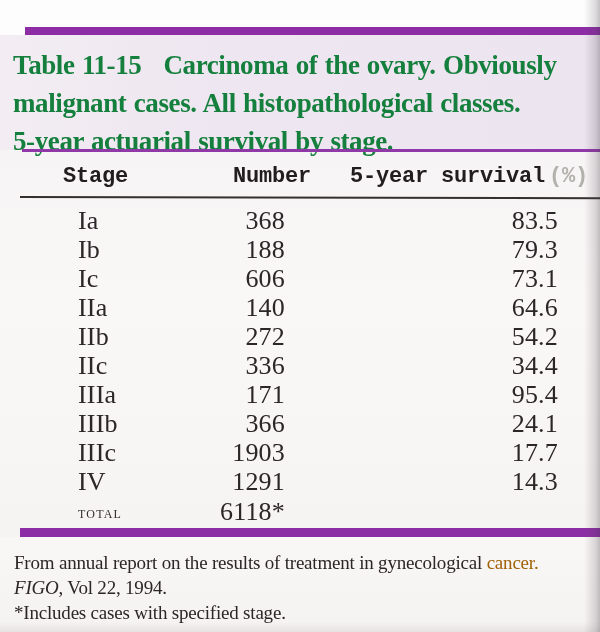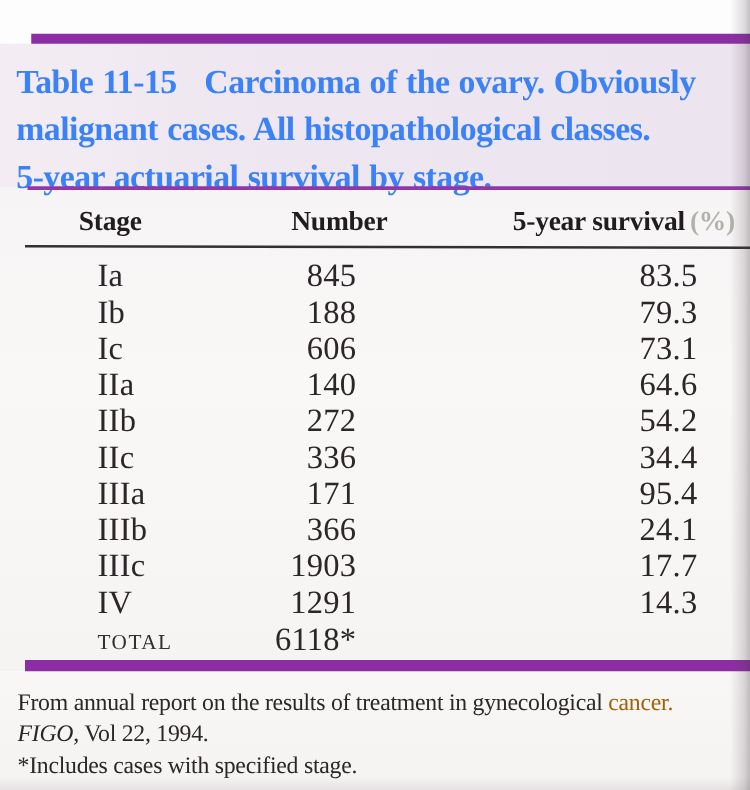--- a/index.html
+++ b/index.html
@@ -28,7 +28,7 @@
   
   .title{
     position:absolute;left:13px;top:46px;width:585px;
-    font-size:27px;font-weight:bold;color:#3b82f6;
+    font-size:27px;font-weight:bold;color:#15803d;
     line-height:38px;letter-spacing:-0.4px;word-spacing:1px;
     white-space:pre;overflow:hidden;
   }

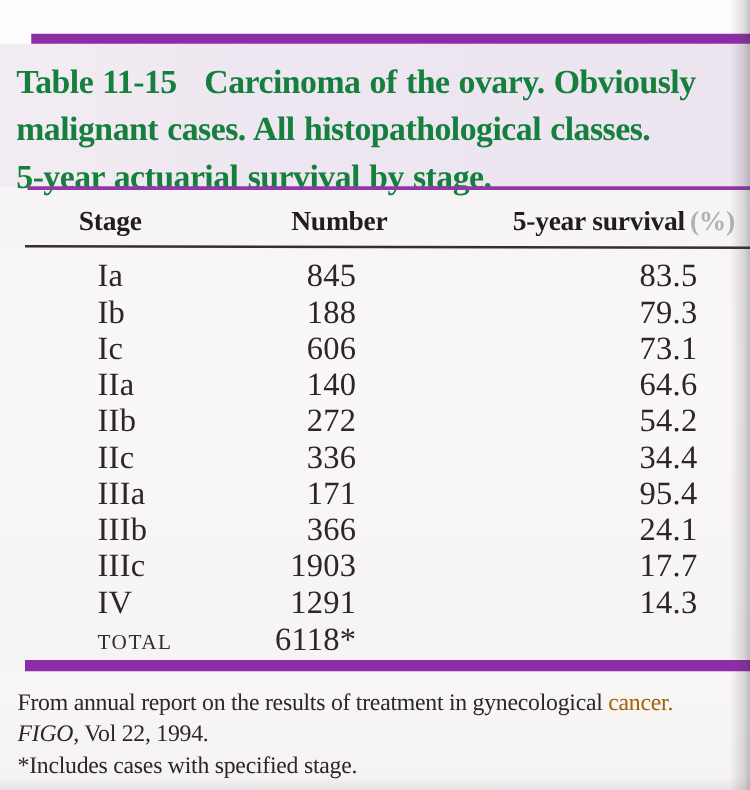--- a/index.html
+++ b/index.html
@@ -35,7 +35,7 @@
 
   
   .thead{position:absolute;left:0;top:164px;width:600px;height:28px;
-    font-size:22px;font-weight:bold;color:#211d1f;letter-spacing:-0.2px;}
+    font-size:22px;font-weight:bold;color:#211d1f;letter-spacing:-0.2px;font-family:Liberation Mono, monospace;}
   .th-stage{position:absolute;left:63px;top:0;}
   .th-number{position:absolute;left:233px;top:0;}
   .th-survival{position:absolute;right:12px;top:0;white-space:nowrap;}

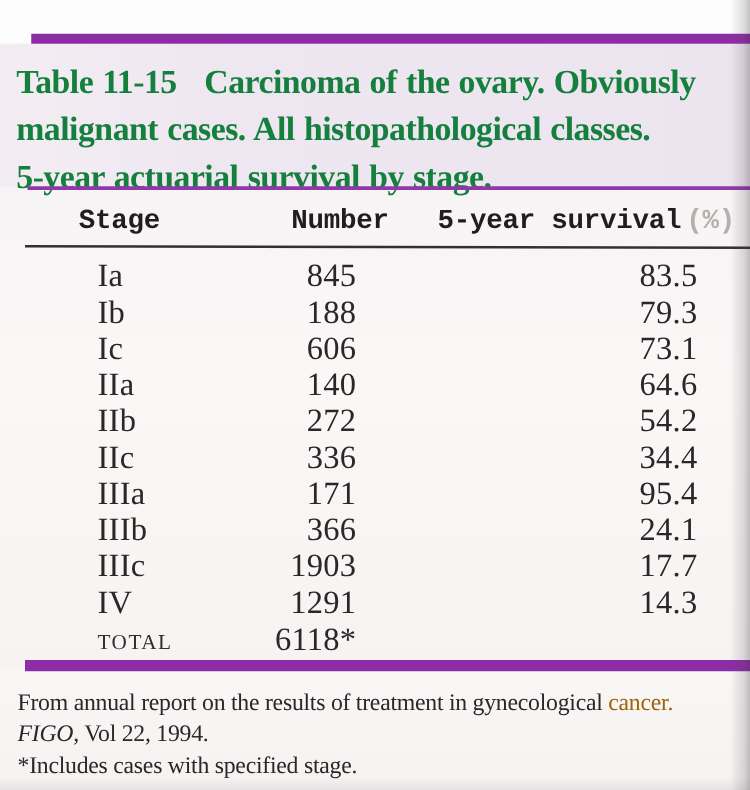--- a/index.html
+++ b/index.html
@@ -94,7 +94,7 @@
   <div class="rows">
     <div class="row">
       <span class="cell-stage">Ia</span>
-      <span class="cell-number">845</span>
+      <span class="cell-number">368</span>
       <span class="cell-survival">83.5</span>
     </div>
     <div class="row">

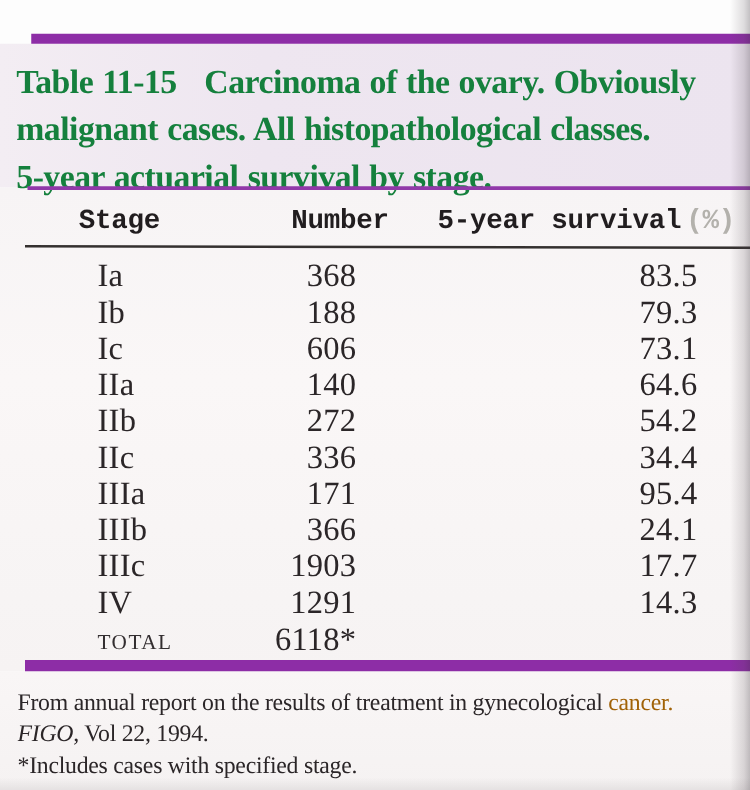--- a/index.html
+++ b/index.html
@@ -51,7 +51,7 @@
   .cell-number{text-align:right;}
   .cell-survival{text-align:right;}
   .row-total{height:32px;line-height:32px;}
-  .total-label{font-size:17px;letter-spacing:1.2px;padding-top:2px;color:#332e30;}
+  .total-label{font-size:12px;letter-spacing:1.2px;padding-top:2px;color:#332e30;}
 
   
   .footer{position:absolute;left:14px;top:550px;width:586px;

